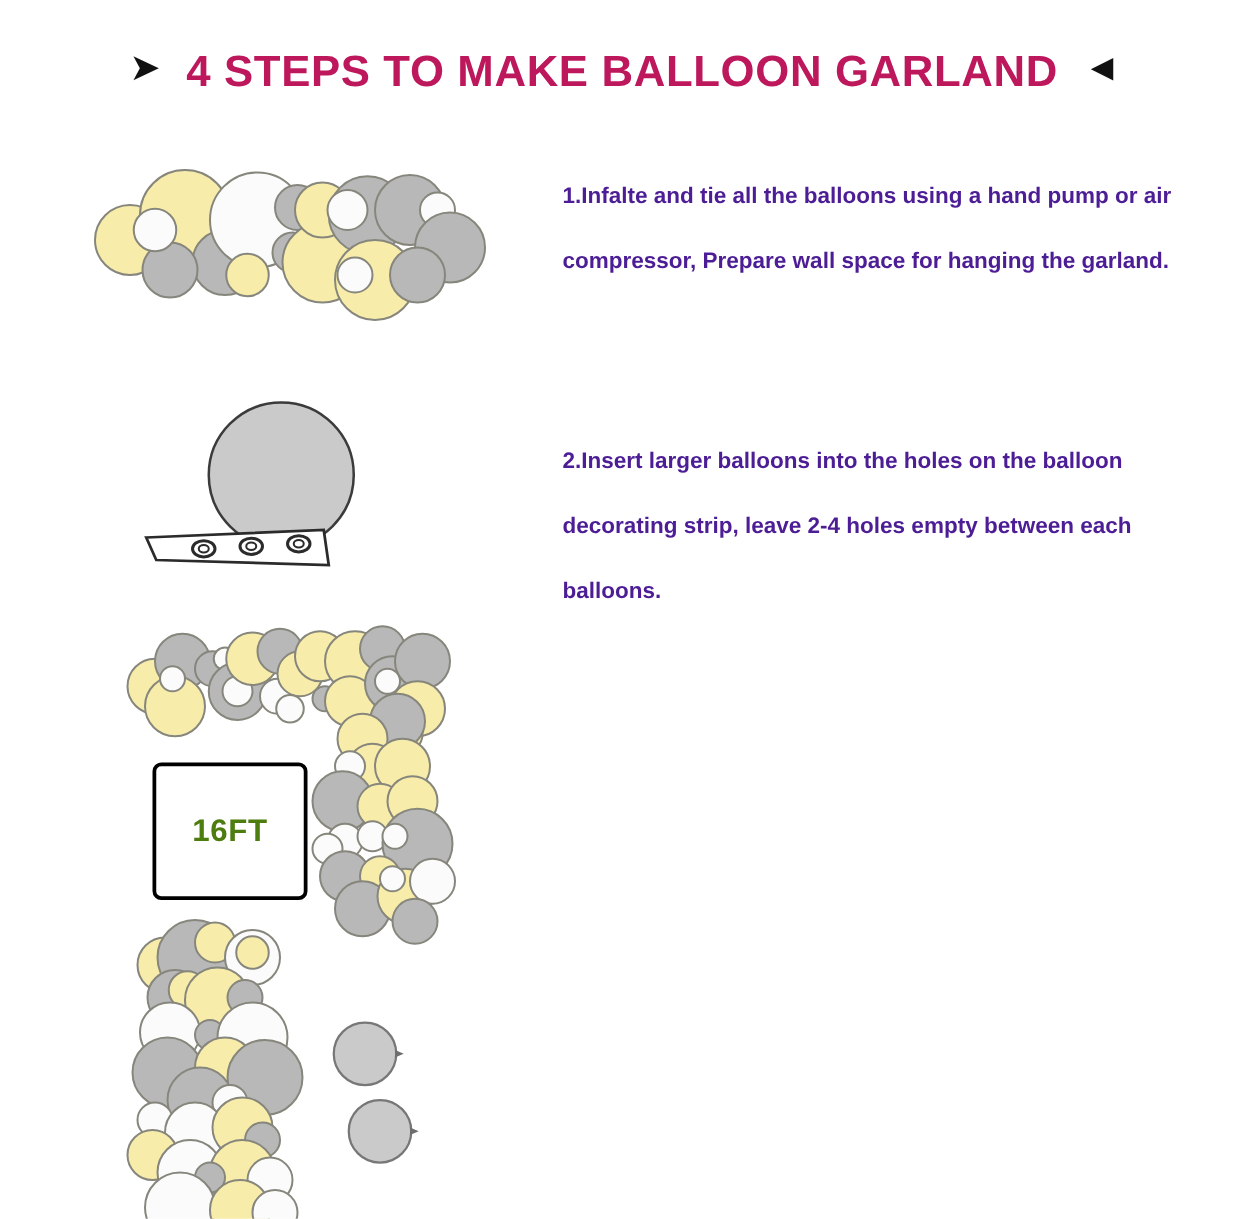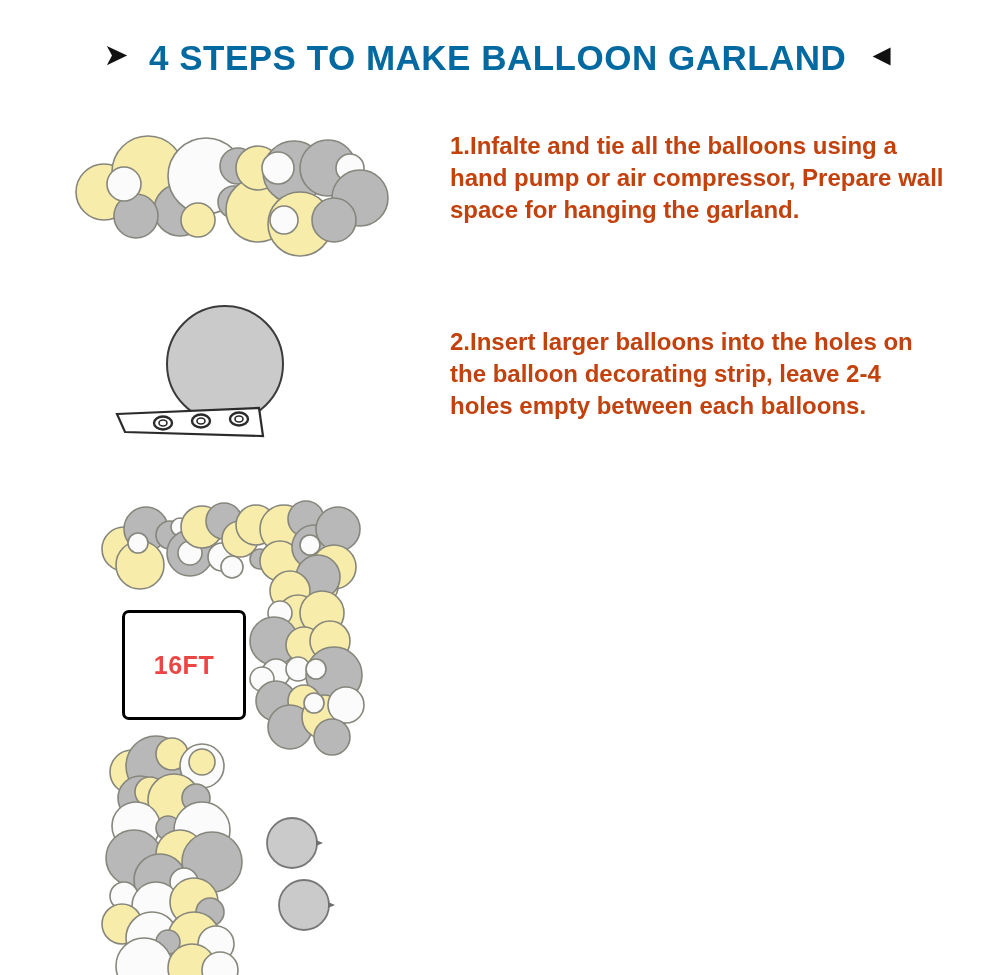--- a/index.html
+++ b/index.html
@@ -38,7 +38,7 @@
     font-size: 35px;
     font-weight: bold;
     letter-spacing: 0.5px;
-    color: #0369a1;
+    color: #be185d;
   }
 
   

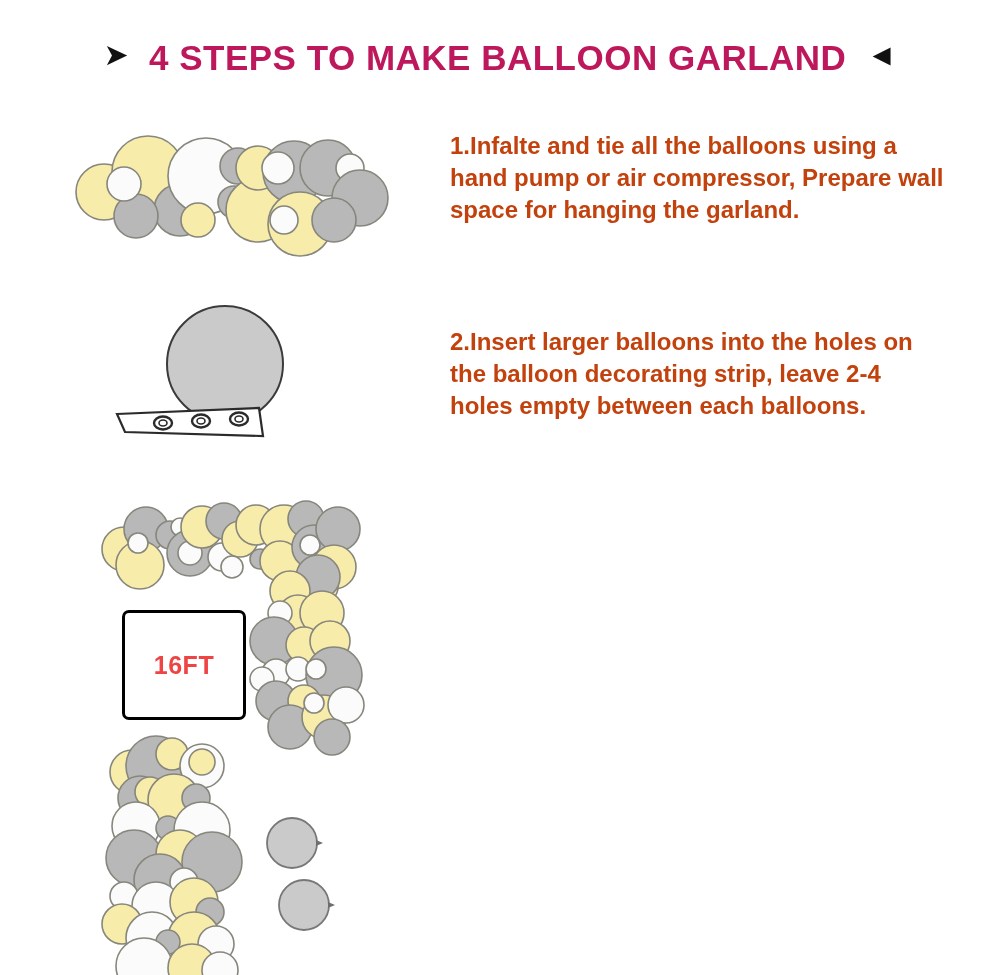--- a/index.html
+++ b/index.html
@@ -66,10 +66,10 @@
     position: absolute;
     left: 450px;
     width: 500px;
-    font-size: 24px;
+    font-size: 18px;
     font-weight: bold;
-    line-height: 32px;
-    color: #c2410c;
+    line-height: 52px;
+    color: #4c1d95;
   }
   #text-1 { top: 18px; }
   #text-2 { top: 32px; }

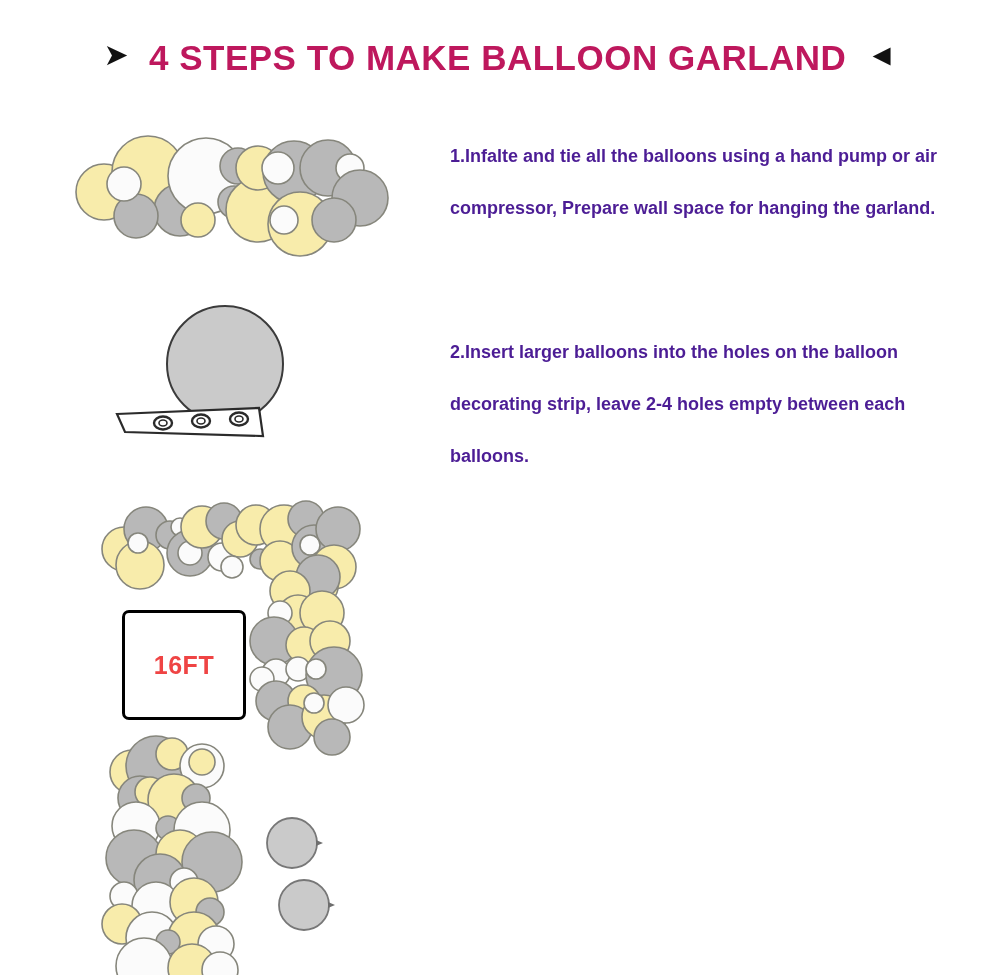--- a/index.html
+++ b/index.html
@@ -48,7 +48,7 @@
     width: 1000px;
   }
   #step-row-1 { top: 112px;  height: 160px; }
-  #step-row-2 { top: 294px;  height: 180px; }
+  #step-row-2 { top: 310px;  height: 180px; }
   #step-row-3 { top: 505px;  height: 235px; }
   #step-row-4 { top: 740px;  height: 235px; }
 

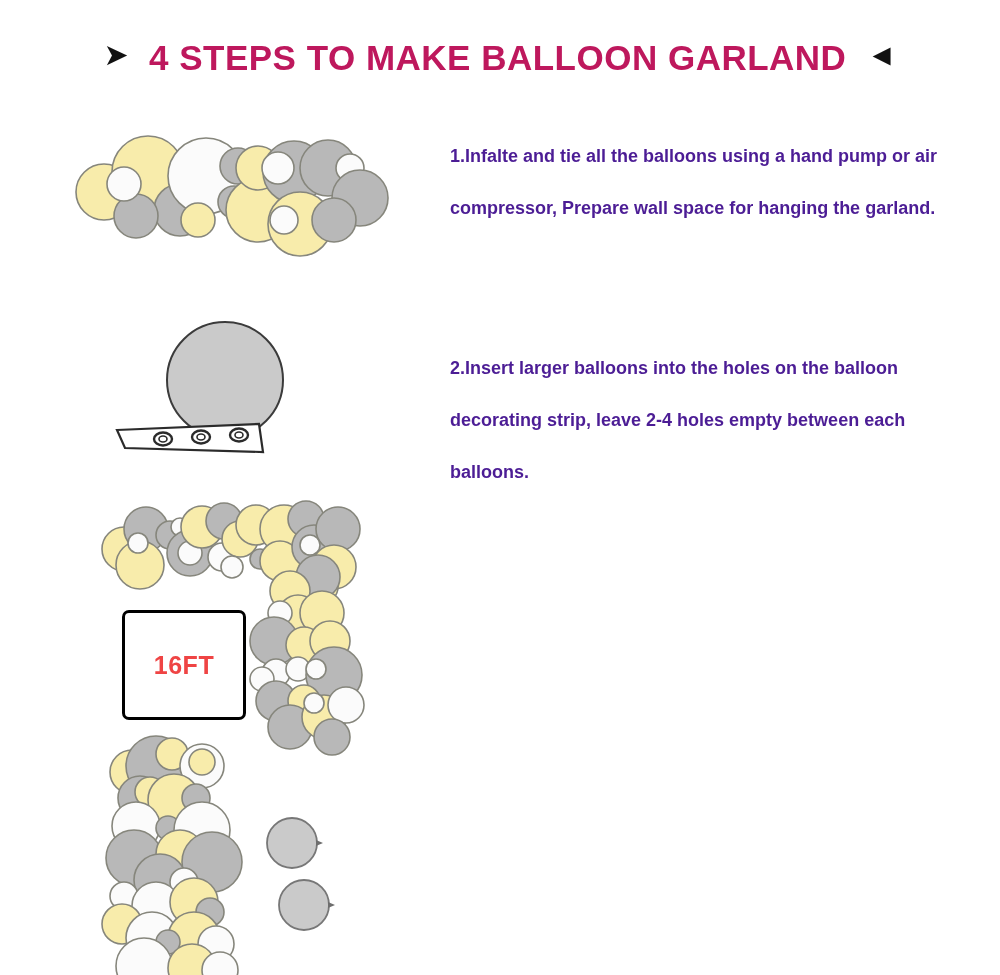--- a/index.html
+++ b/index.html
@@ -95,7 +95,7 @@
   #measure-label {
     font-size: 25px;
     font-weight: bold;
-    color: #ef4444;
+    color: #4d7c0f;
     letter-spacing: 0.5px;
   }
   svg { display: block; overflow: visible; }

